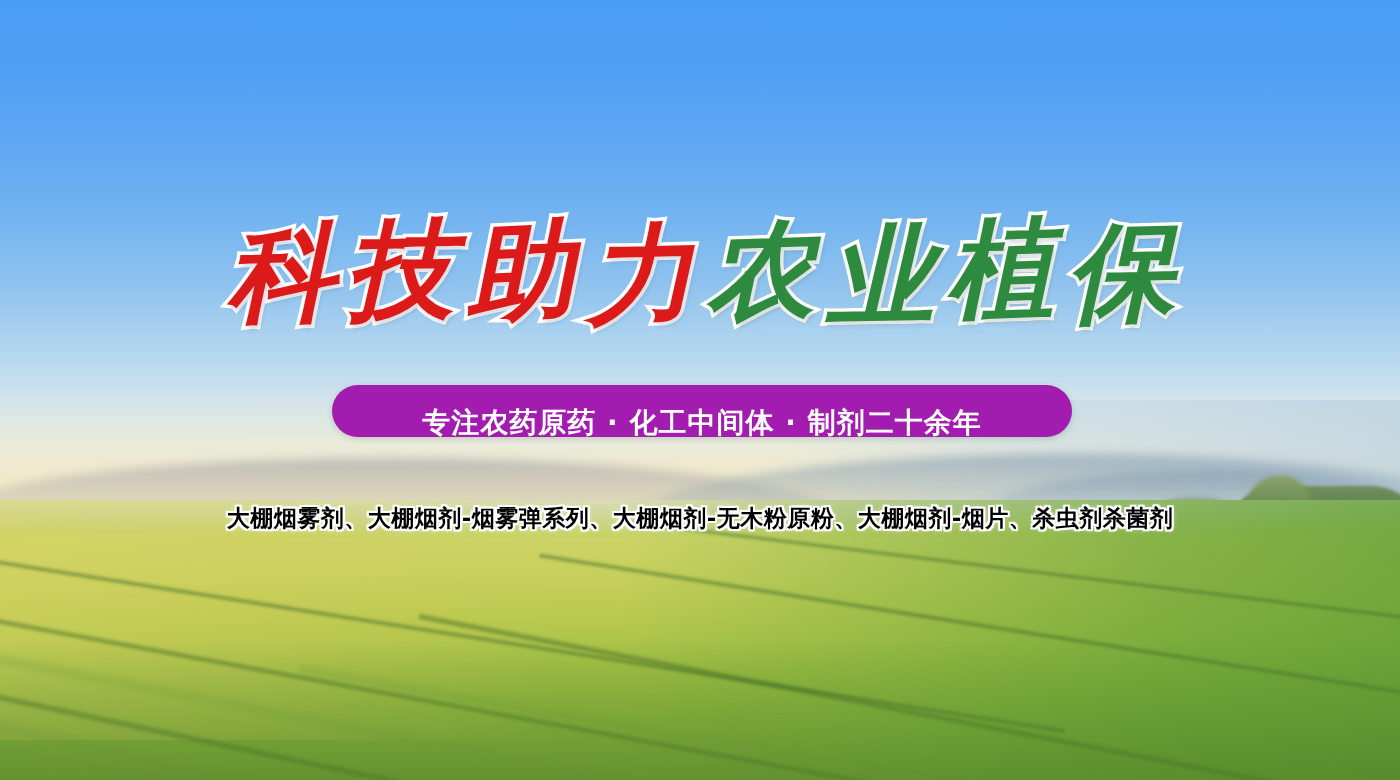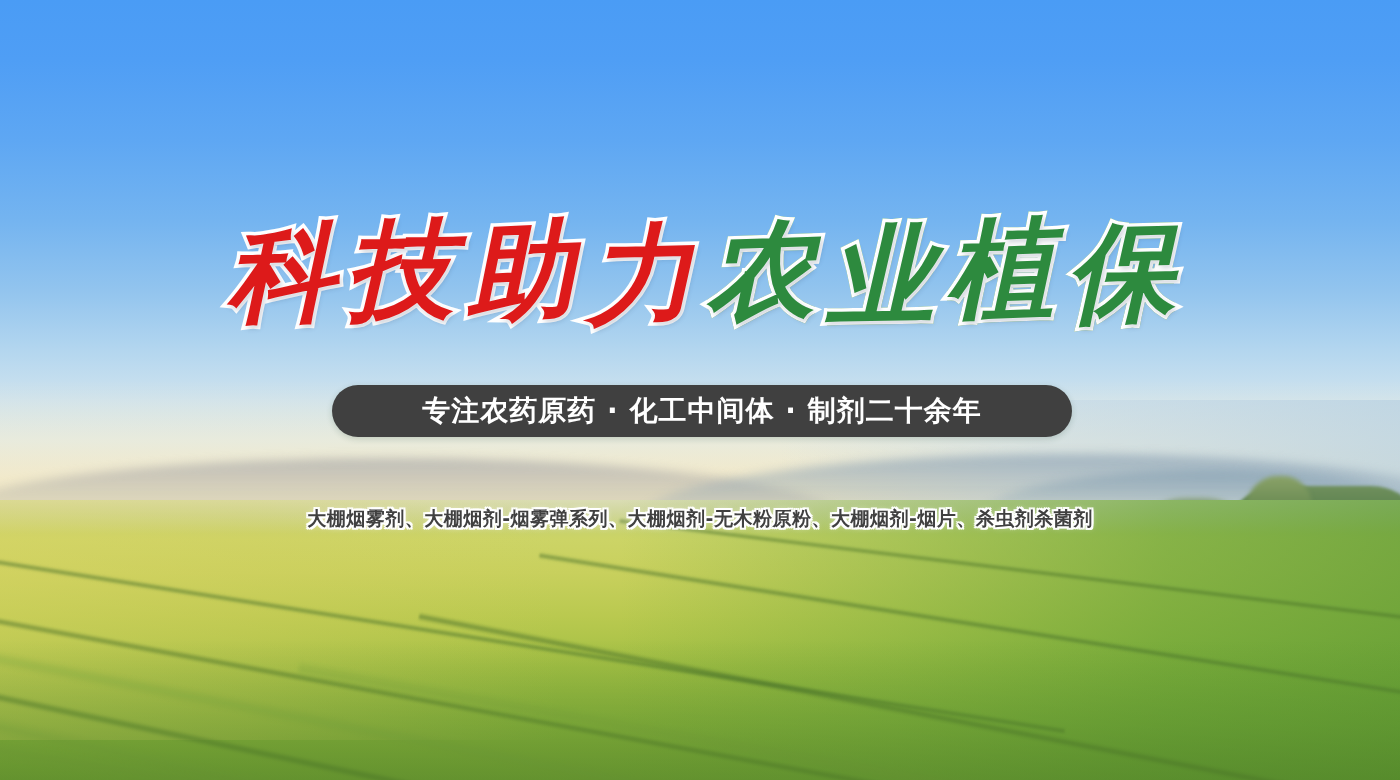--- a/index.html
+++ b/index.html
@@ -259,10 +259,10 @@
     width: 740px;
     height: 52px;
     border-radius: 26px;
-    background: #404040;
+    background: #a21caf;
     box-shadow: 0 2px 6px rgba(20,60,40,0.18);
     display: flex;
-    align-items: center;
+    align-items: flex-end;
     justify-content: center;
   }
   .pill-text {

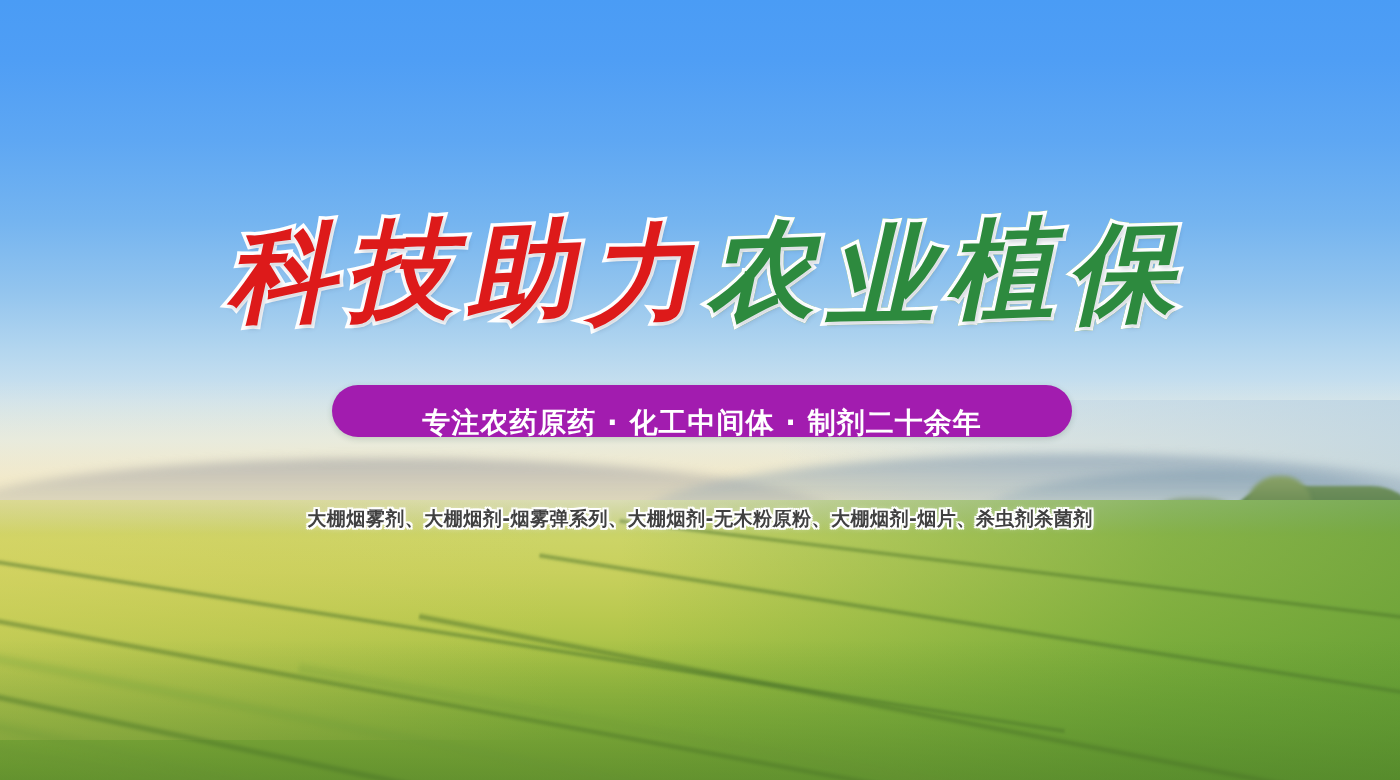--- a/index.html
+++ b/index.html
@@ -284,9 +284,9 @@
   }
   .product-line {
     font-family: "DejaVu Sans", "Liberation Sans", sans-serif;
-    font-size: 19px;
+    font-size: 23px;
     font-weight: 600;
-    color: #404040;
+    color: #000000;
     line-height: 41px;
     white-space: nowrap;
     letter-spacing: 0.5px;

